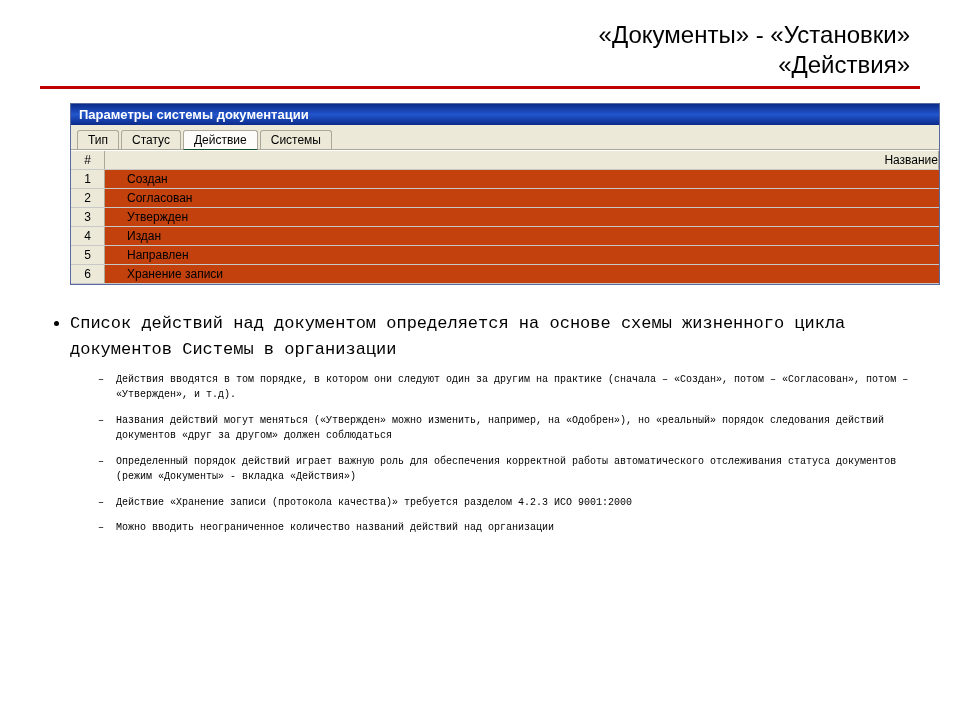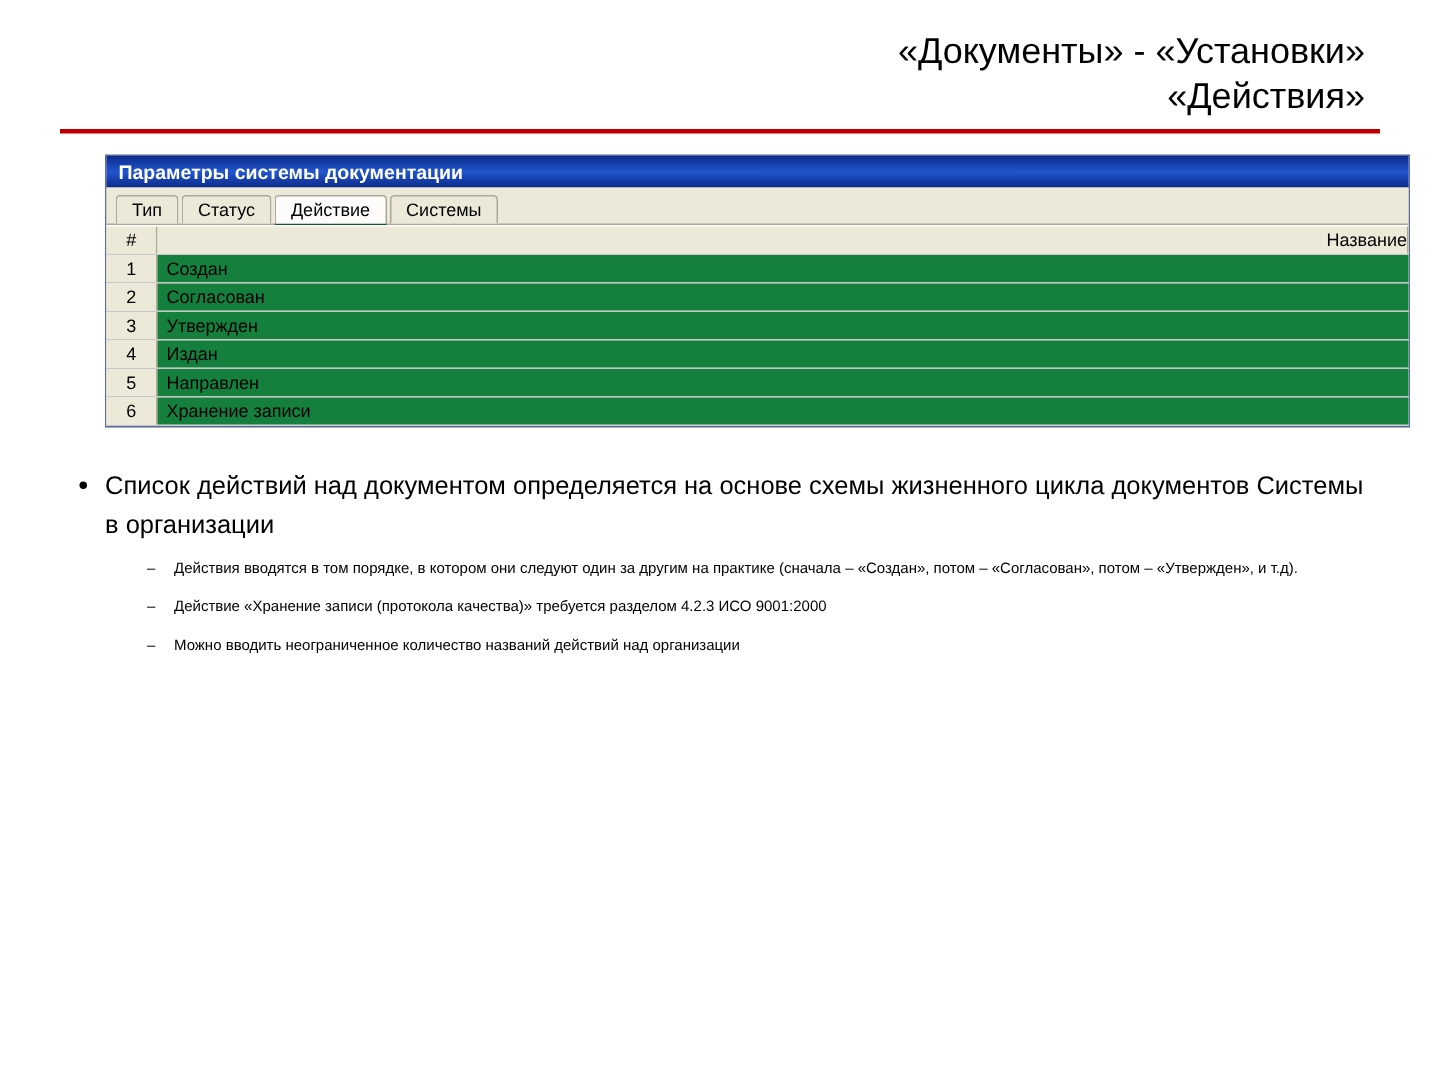--- a/index.html
+++ b/index.html
@@ -95,8 +95,8 @@
     border-right: 1px solid #aca899;
   }
   .grid-body .cell-name {
-    padding-left: 6px;
-    background: #15803d;
+    padding-left: 22px;
+    background: #c2410c;
   }
   .cell { overflow: hidden; white-space: nowrap; }
   .cell-idx { width: 34px; flex: 0 0 34px; }

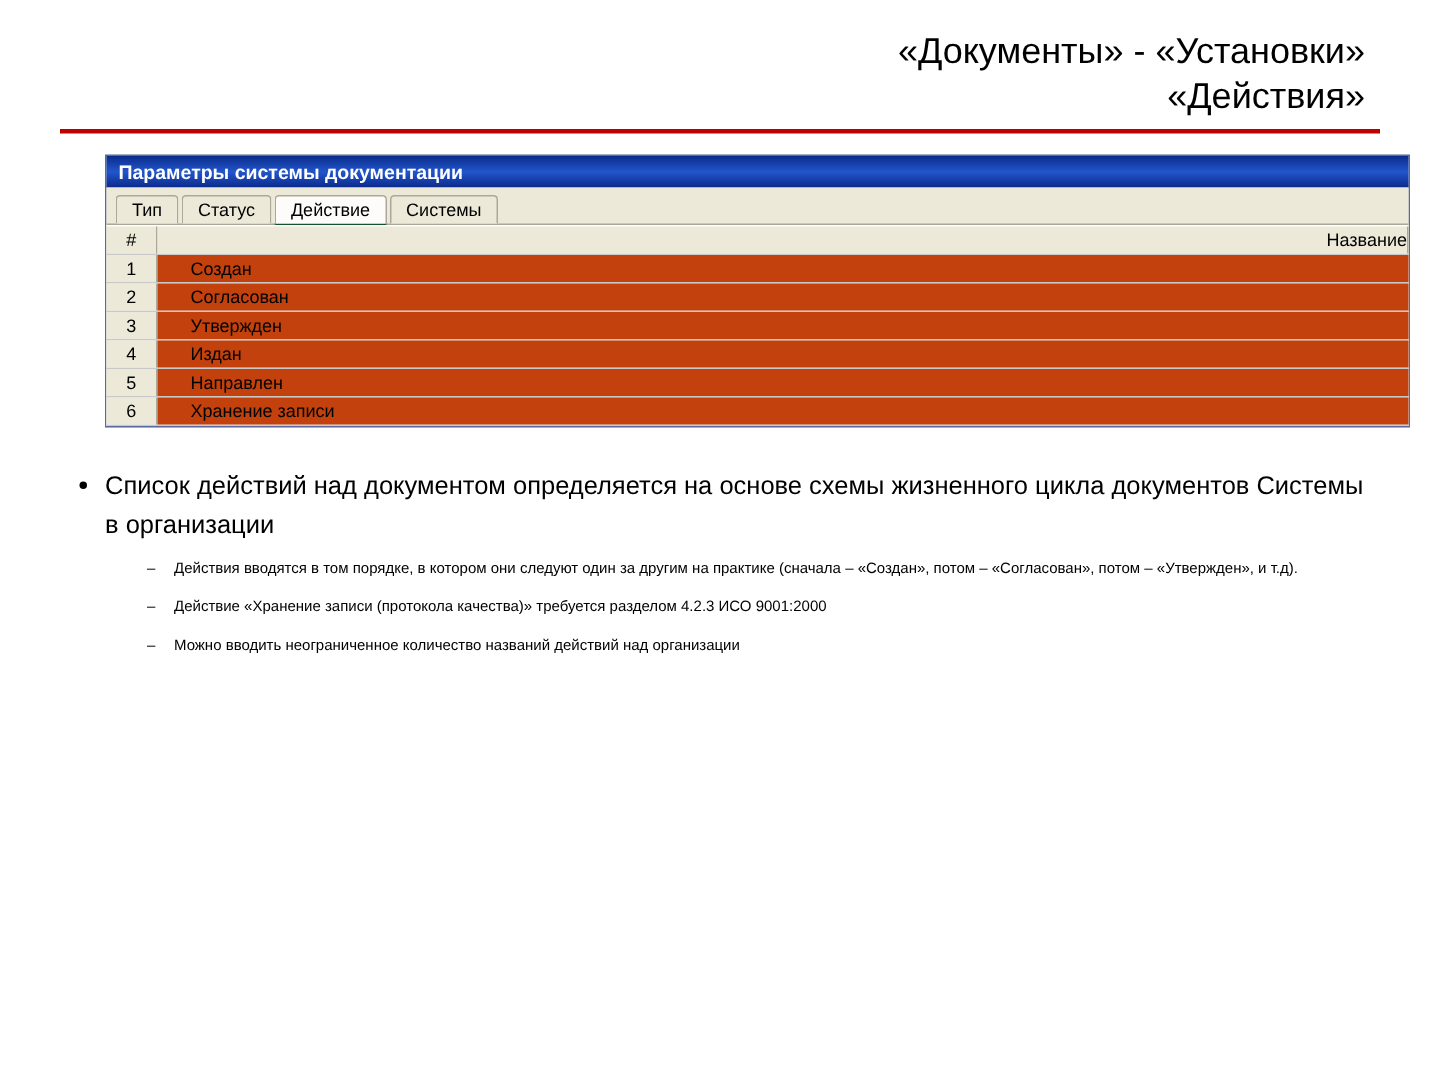--- a/index.html
+++ b/index.html
@@ -110,7 +110,7 @@
     color: #000;
   }
   ul.top { list-style: disc; padding-left: 30px; margin: 0; }
-  ul.top > li { margin-bottom: 6px; }
+  ul.top > li { margin-bottom: 6px; font-family: Liberation Mono, monospace; }
   ul.sub { list-style: none; padding-left: 28px; margin-top: 8px; font-size: 10px; }
   ul.sub > li { margin-bottom: 10px; position: relative; padding-left: 18px; }
   ul.sub > li::before {

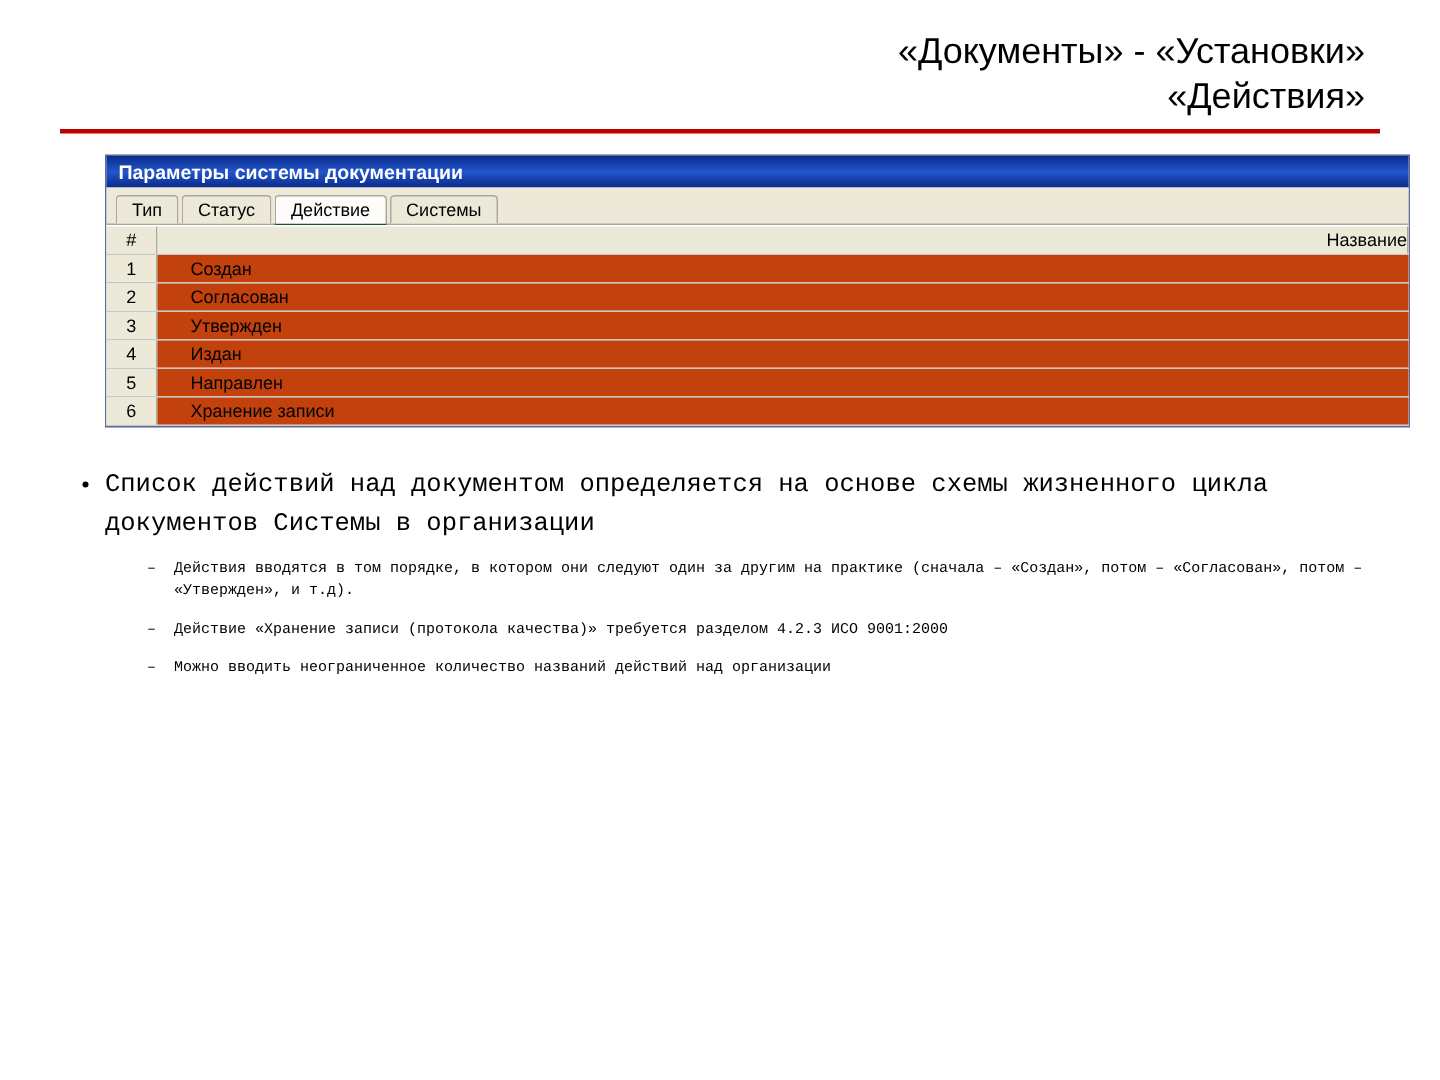--- a/index.html
+++ b/index.html
@@ -181,6 +181,7 @@
         <span>Список действий над документом определяется на основе схемы жизненного цикла документов Системы в организации</span>
         <ul class="sub">
           <li>Действия вводятся в том порядке, в котором они следуют один за другим на практике (сначала – «Создан», потом – «Согласован», потом – «Утвержден», и т.д).</li>
+          <li>Названия действий могут меняться («Утвержден» можно изменить, например, на «Одобрен»), но «реальный» порядок следования действий документов «друг за другом» должен соблюдаться</li>
           <li>Действие «Хранение записи (протокола качества)» требуется разделом 4.2.3 ИСО 9001:2000</li>
           <li>Можно вводить неограниченное количество названий действий над организации</li>
         </ul>

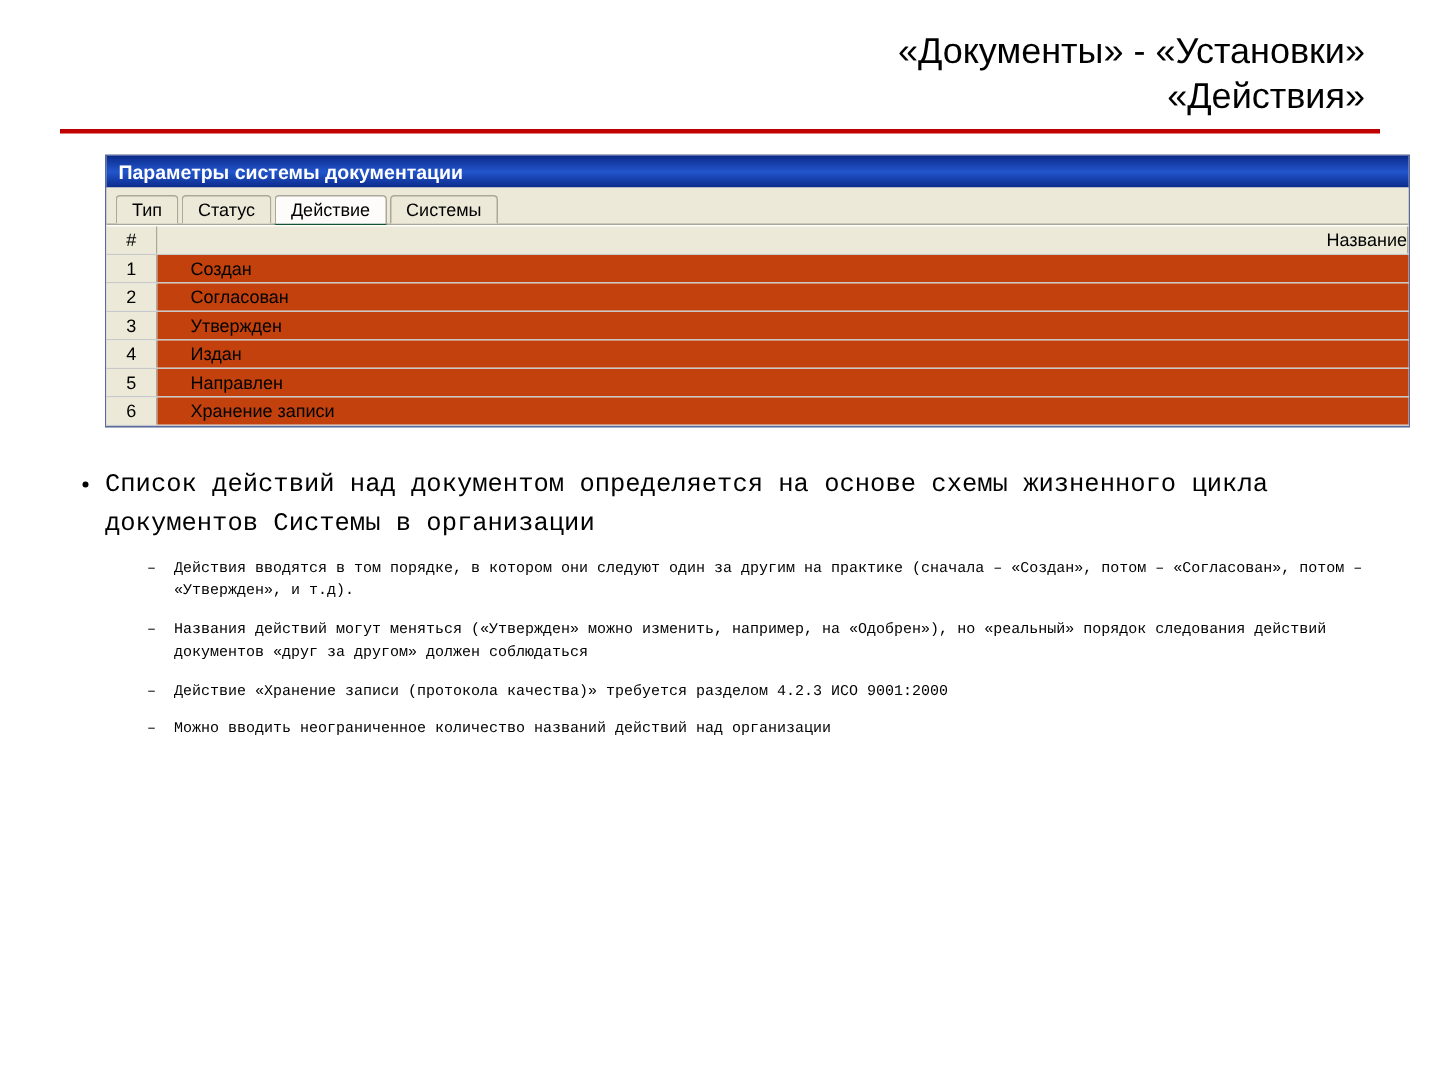--- a/index.html
+++ b/index.html
@@ -182,6 +182,7 @@
         <ul class="sub">
           <li>Действия вводятся в том порядке, в котором они следуют один за другим на практике (сначала – «Создан», потом – «Согласован», потом – «Утвержден», и т.д).</li>
           <li>Названия действий могут меняться («Утвержден» можно изменить, например, на «Одобрен»), но «реальный» порядок следования действий документов «друг за другом» должен соблюдаться</li>
+          <li>Определенный порядок действий играет важную роль для обеспечения корректной работы автоматического отслеживания статуса документов (режим «Документы» - вкладка «Действия»)</li>
           <li>Действие «Хранение записи (протокола качества)» требуется разделом 4.2.3 ИСО 9001:2000</li>
           <li>Можно вводить неограниченное количество названий действий над организации</li>
         </ul>

